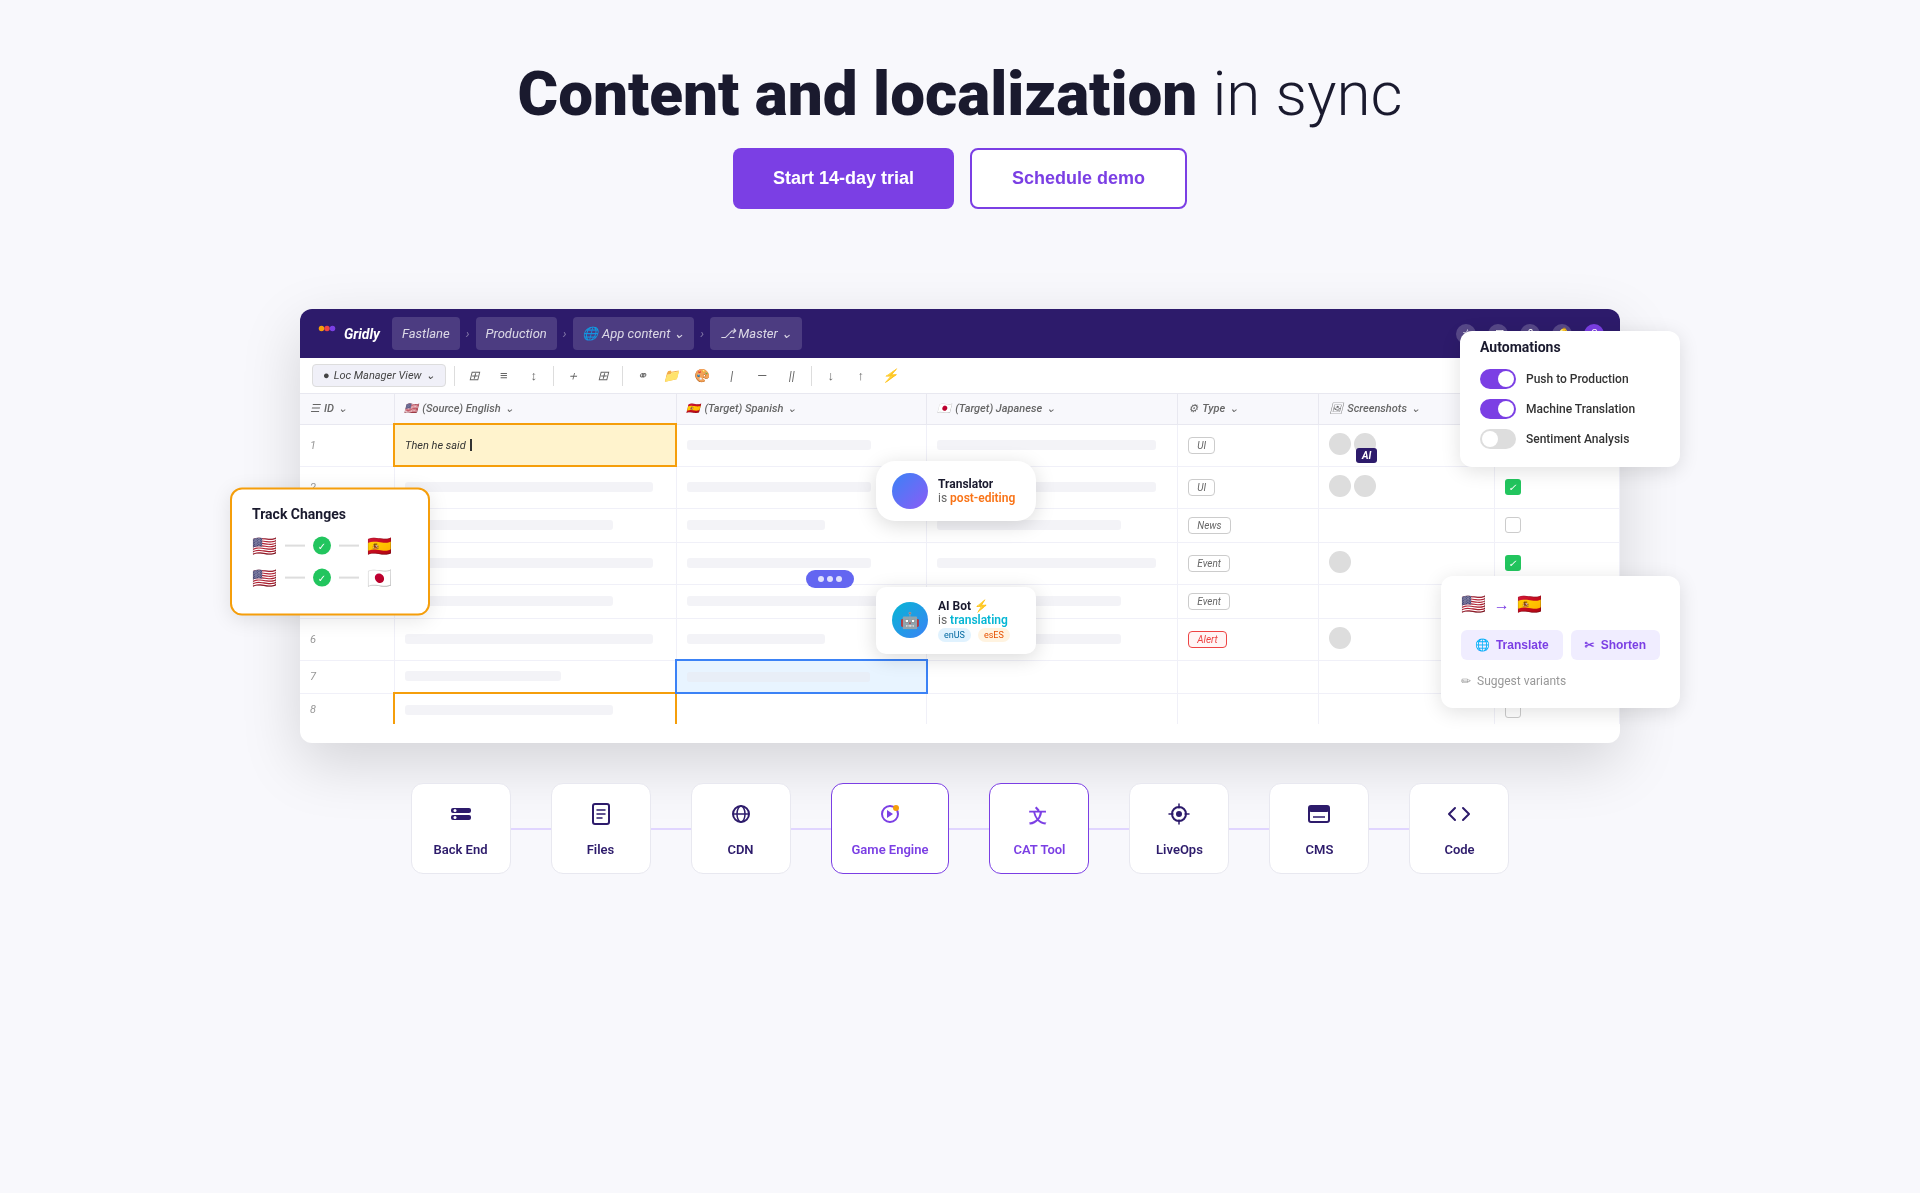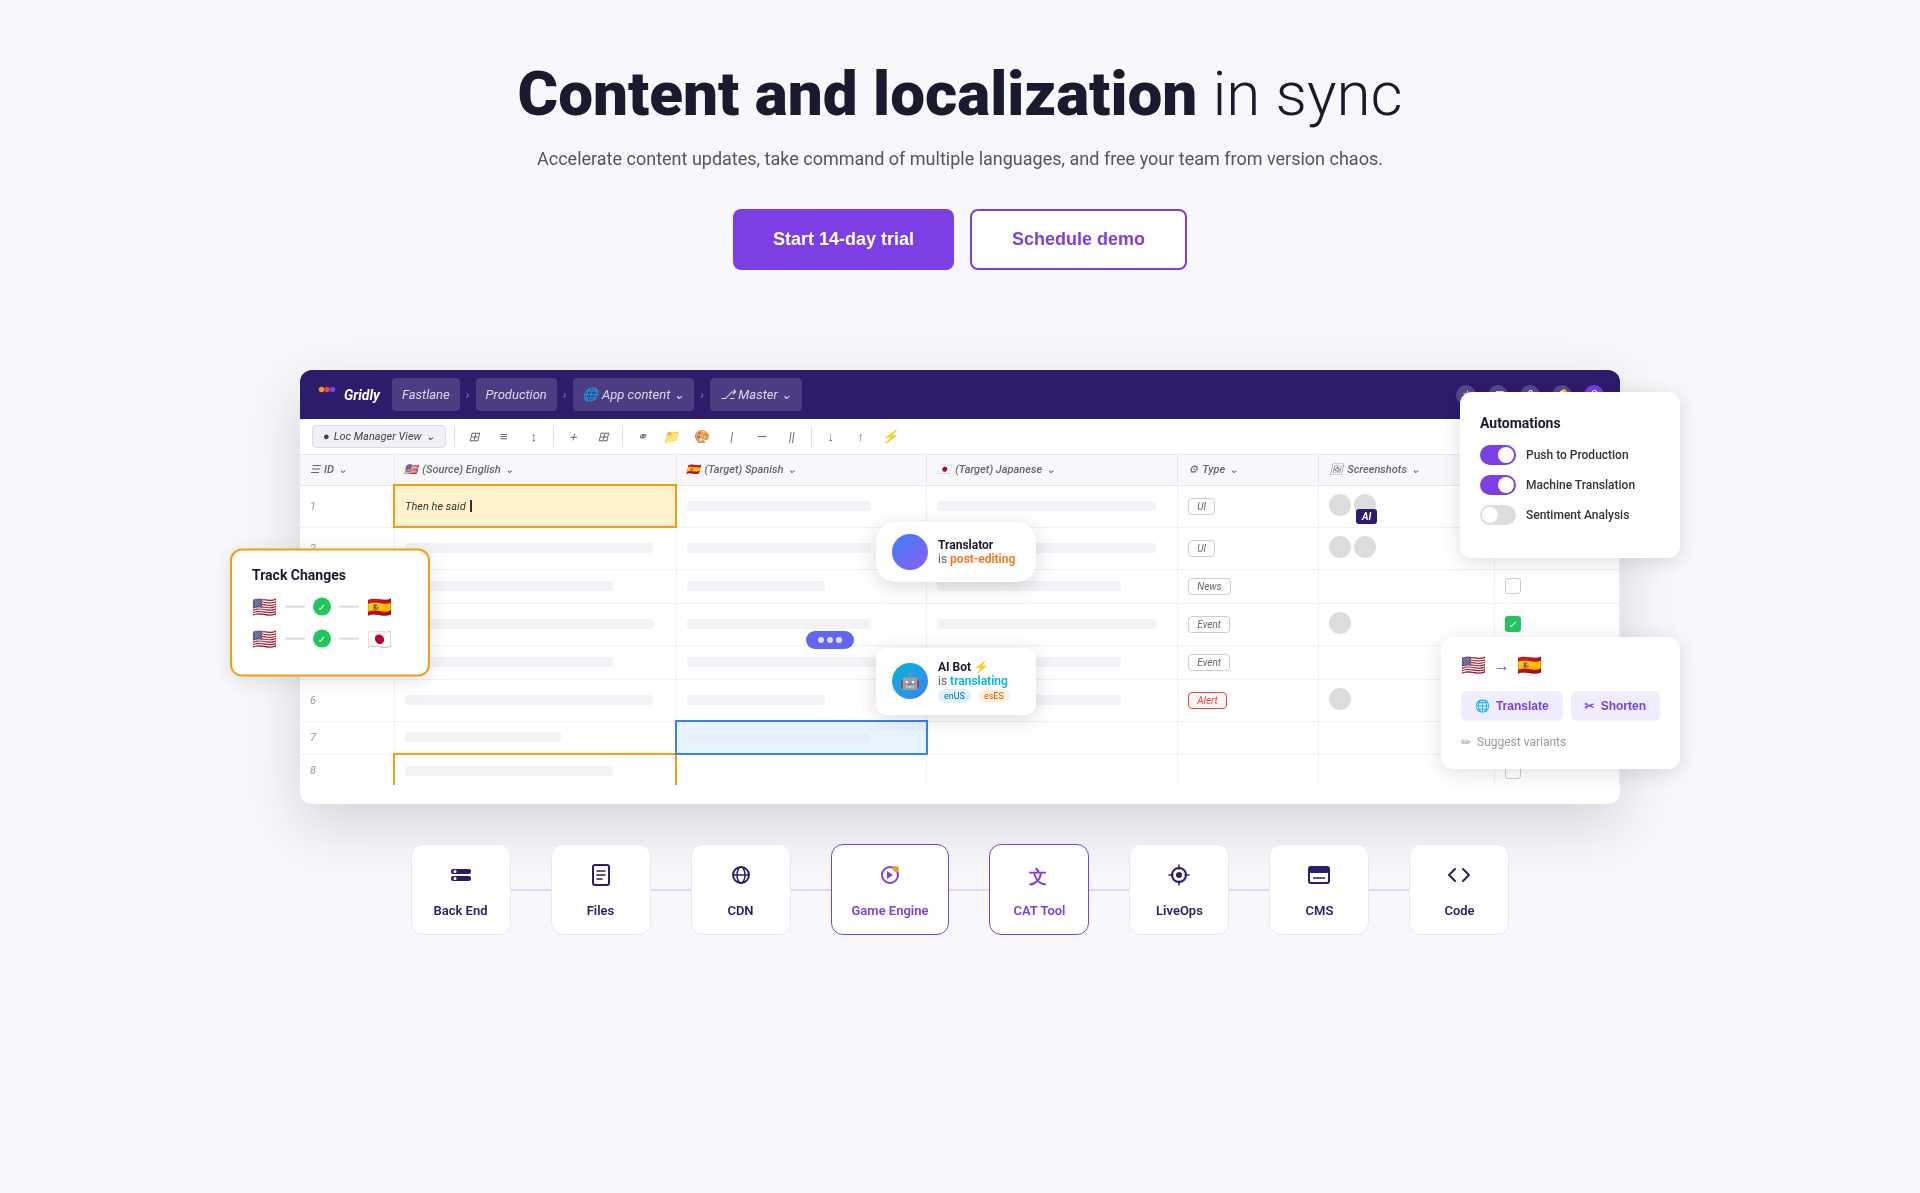--- a/index.html
+++ b/index.html
@@ -650,7 +650,6 @@
   <h1 class="hero-title">
     <span class="highlight">Content and localization</span><span class="light"> in sync</span>
   </h1>
-  <p class="hero-subtitle">Accelerate content updates, take command of multiple languages, and free your team from version chaos.</p>
   <div class="cta-buttons">
     <button class="btn-primary">Start 14-day trial</button>
     <button class="btn-secondary">Schedule demo</button>

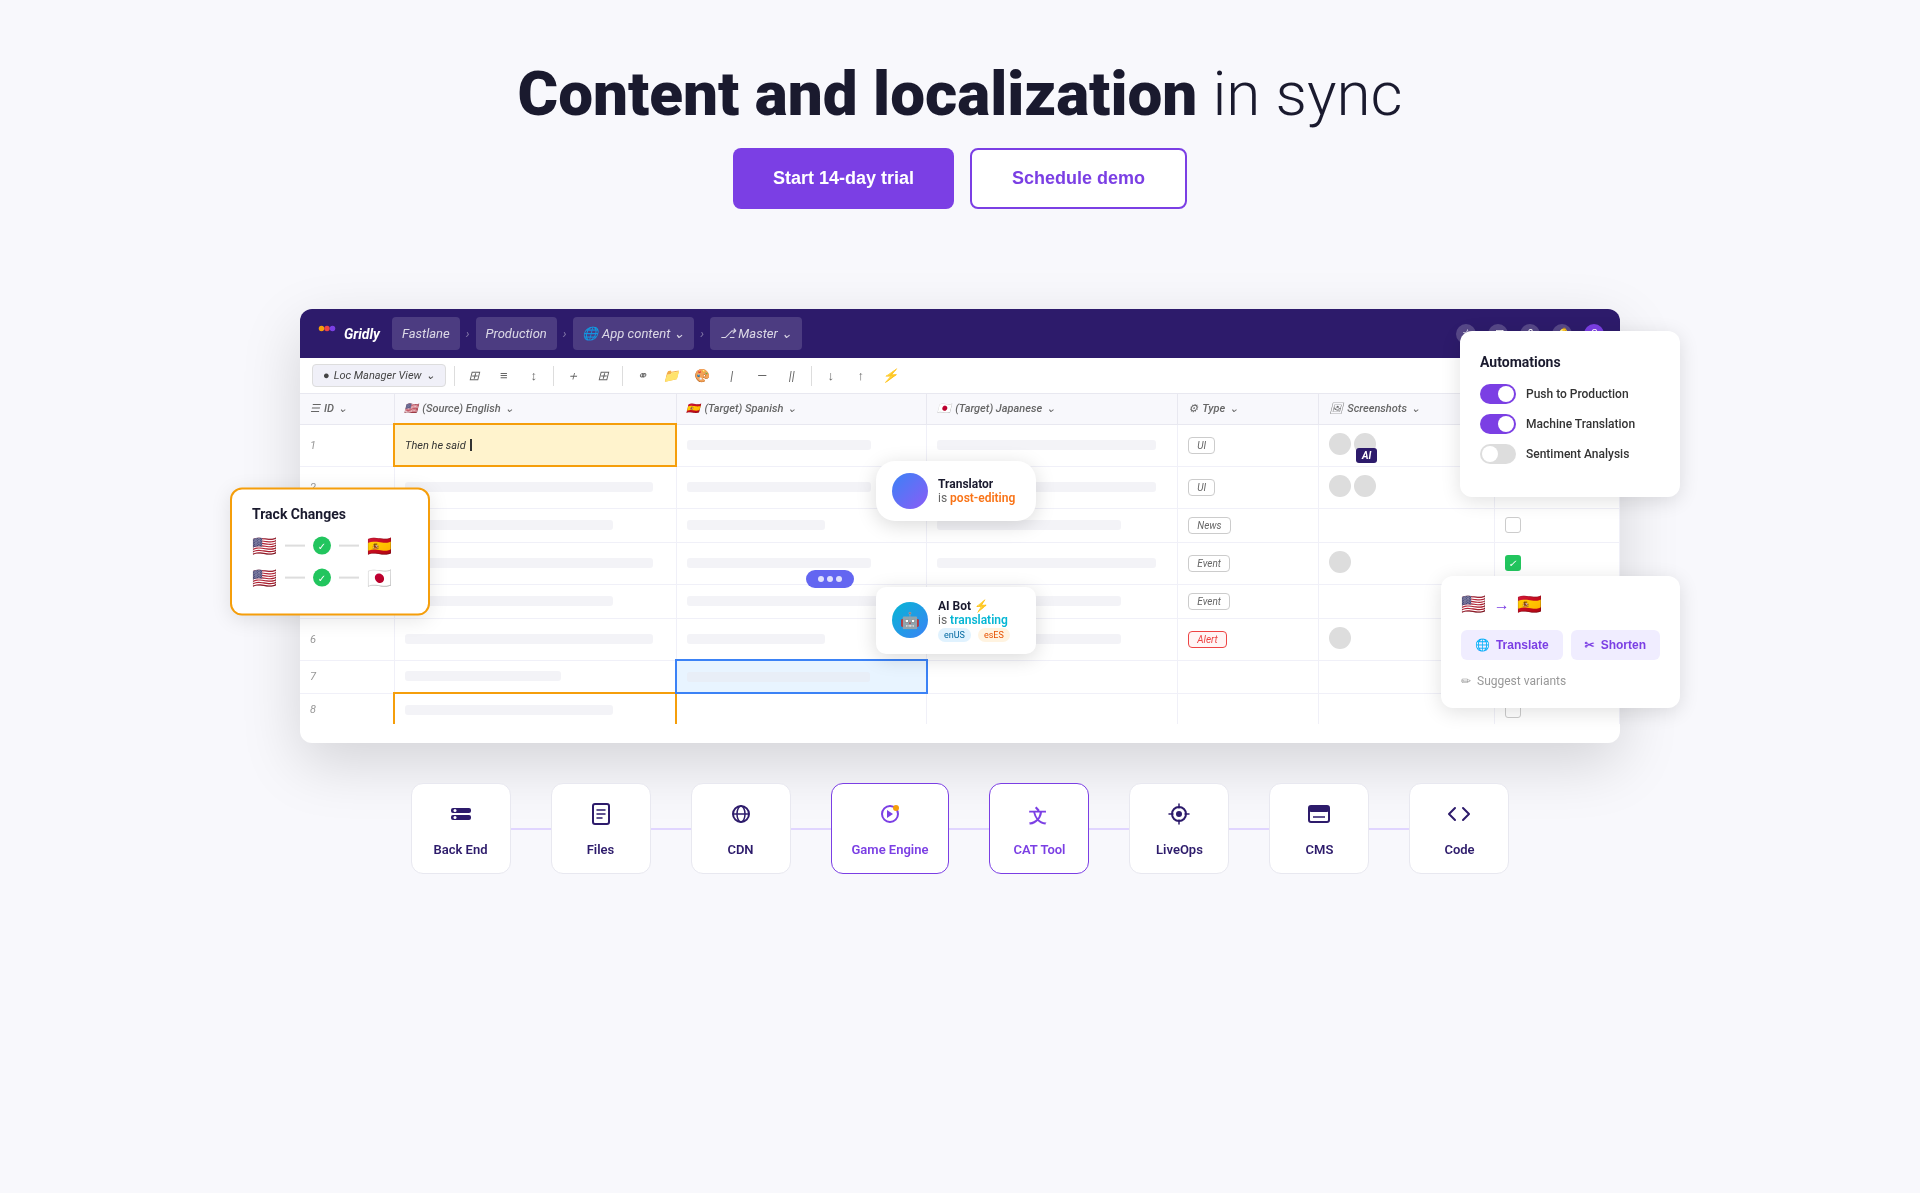--- a/index.html
+++ b/index.html
@@ -467,7 +467,7 @@
       top: 5%;
       background: white;
       border-radius: 12px;
-      padding: 23px 20px;
+      padding: 8px 20px;
       box-shadow: 0 4px 20px rgba(0,0,0,0.12);
       z-index: 10;
       min-width: 220px;

